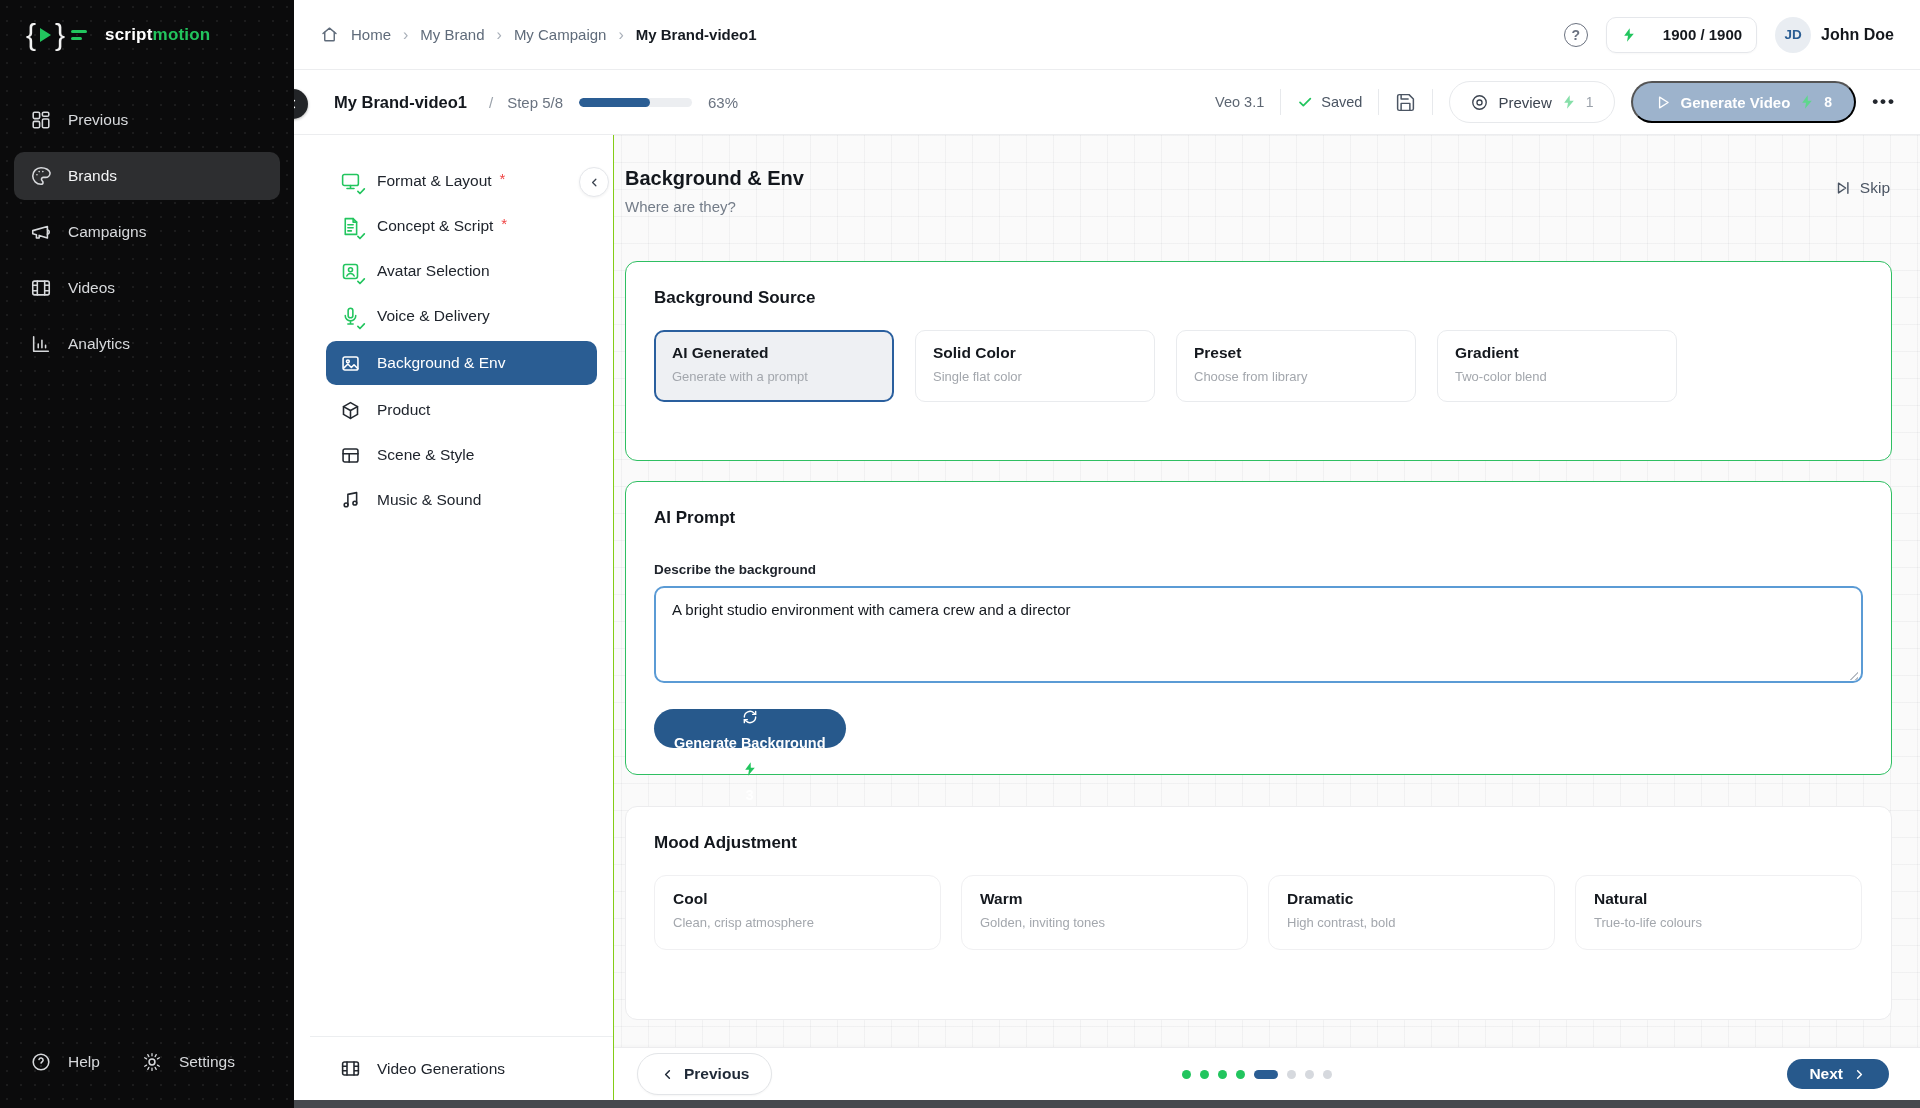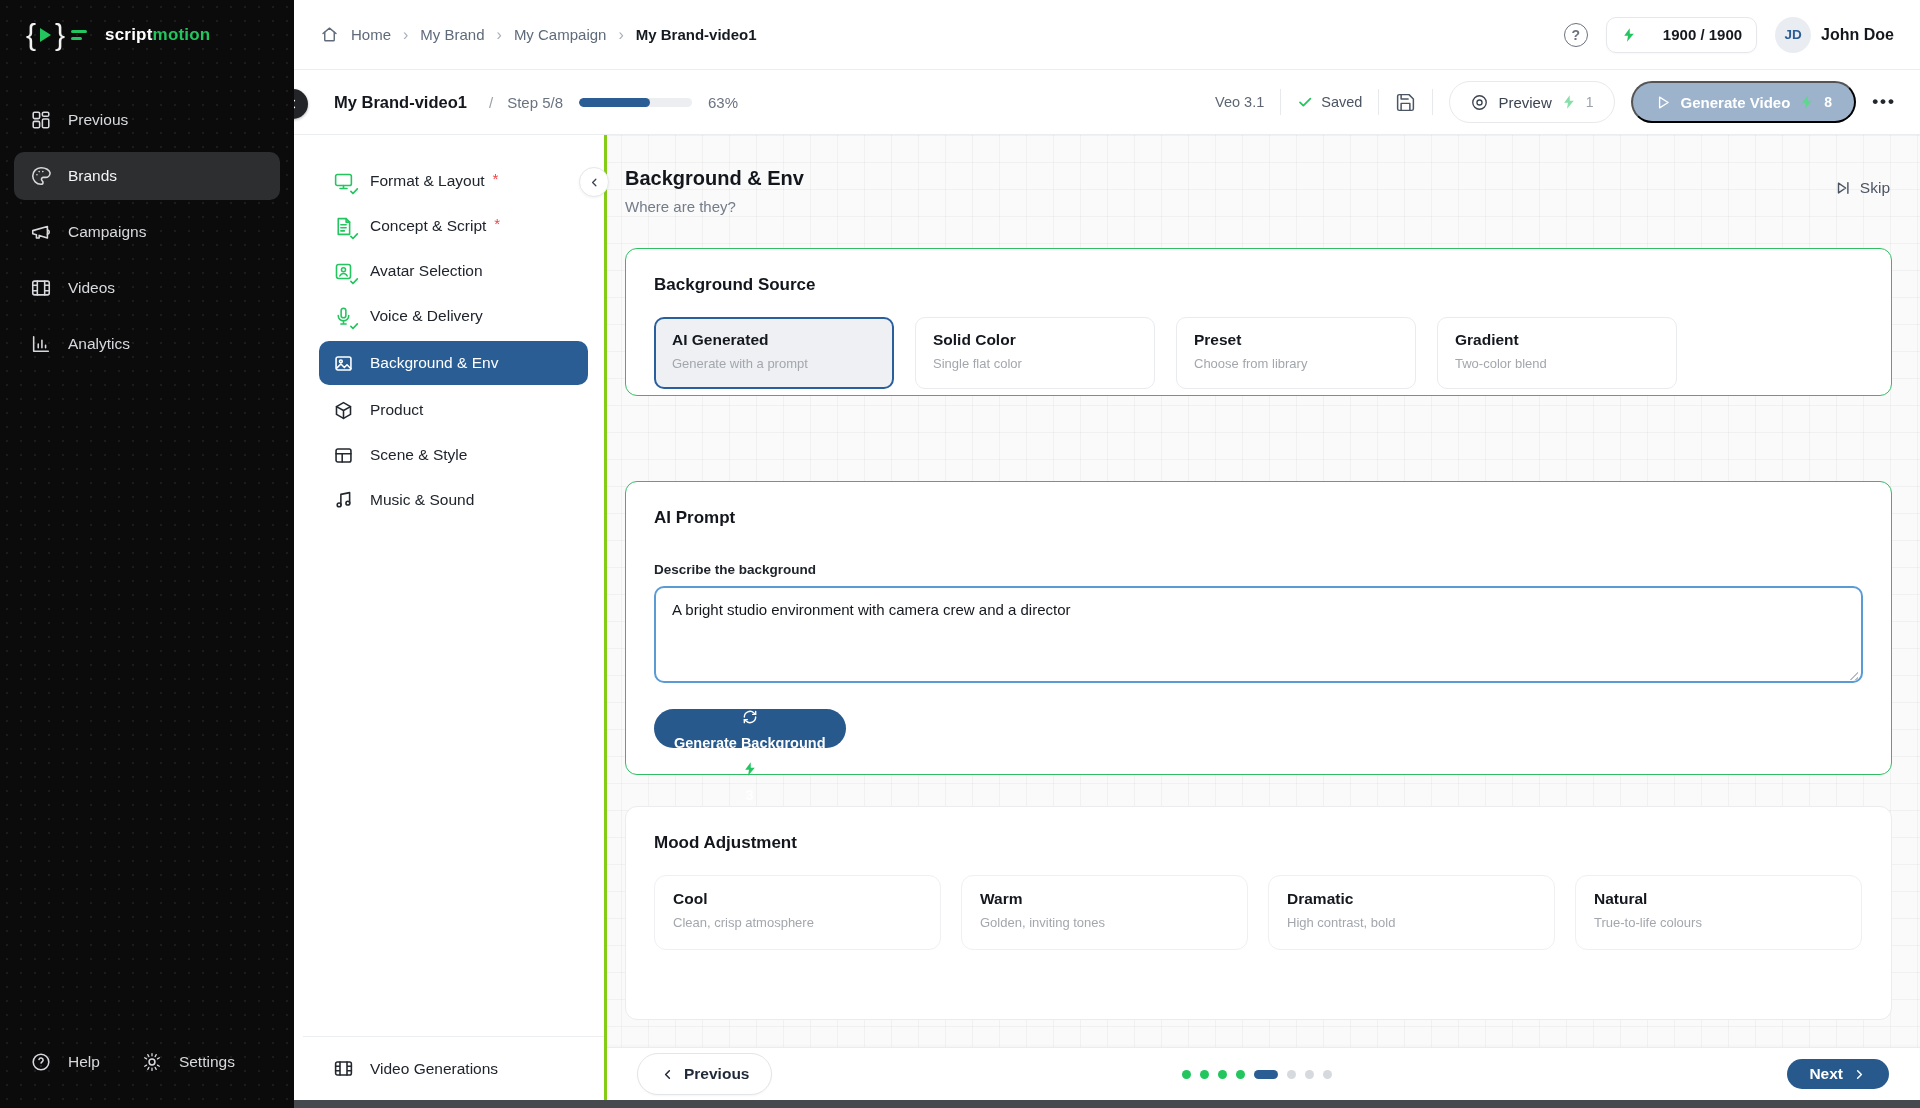--- a/index.html
+++ b/index.html
@@ -76,7 +76,7 @@
   .ellipsis { color:#23272e; font-size:17px; font-weight:700; letter-spacing:2px; cursor:pointer; }
 
   
-  .steps { position:absolute; left:303px; top:135px; width:304px; bottom:8px; background:#fff; border-right:3px solid #84cc16; z-index:3; }
+  .steps { position:absolute; left:310px; top:135px; width:304px; bottom:8px; background:#fff; border-right:1px solid #84cc16; z-index:3; }
   .steps-list { padding:26px 16px 0 16px; display:flex; flex-direction:column; gap:5px; }
   .step-item { position:relative; display:flex; align-items:center; gap:16px; height:40px; padding:0 14px; border-radius:10px;
     font-size:15.5px; color:#20252d; cursor:pointer; }

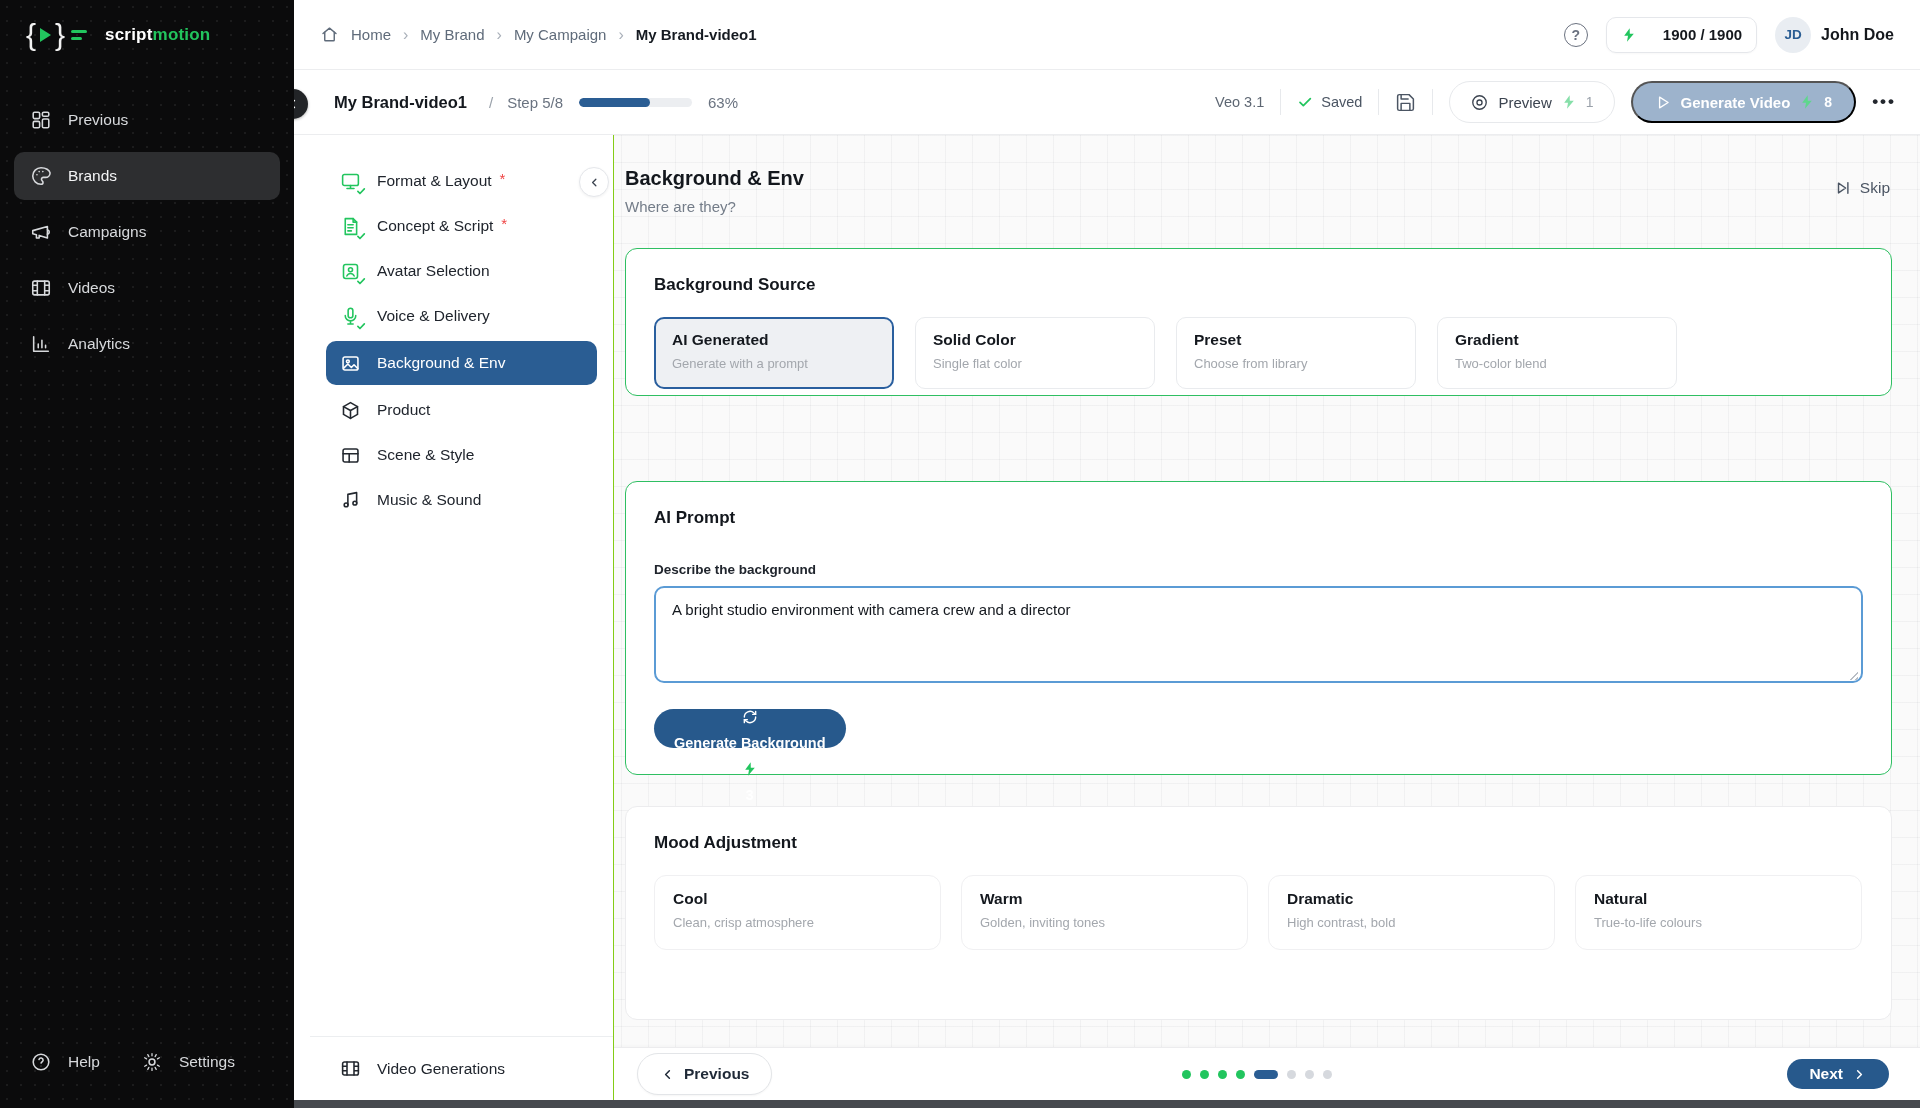--- a/index.html
+++ b/index.html
@@ -110,7 +110,7 @@
   .card.green { border:1px solid #2fbf62; }
   .card.plain { border:1px solid #ececee; }
   .sec-title { font-size:17px; font-weight:700; color:#13171d; }
-  .sec1 { top:113px; height:148px; }
+  .sec1 { top:126px; height:200px; }
   .sec2 { top:346px; height:294px; }
   .sec3 { top:671px; height:214px; }
 

